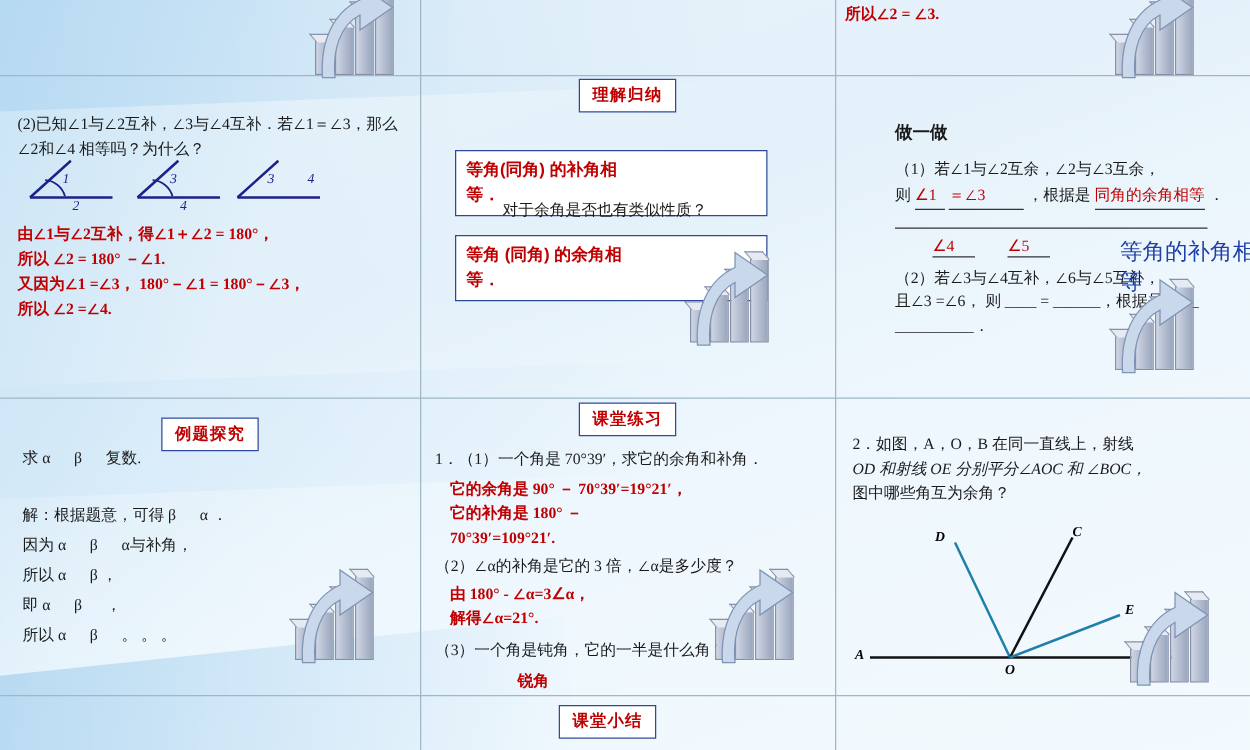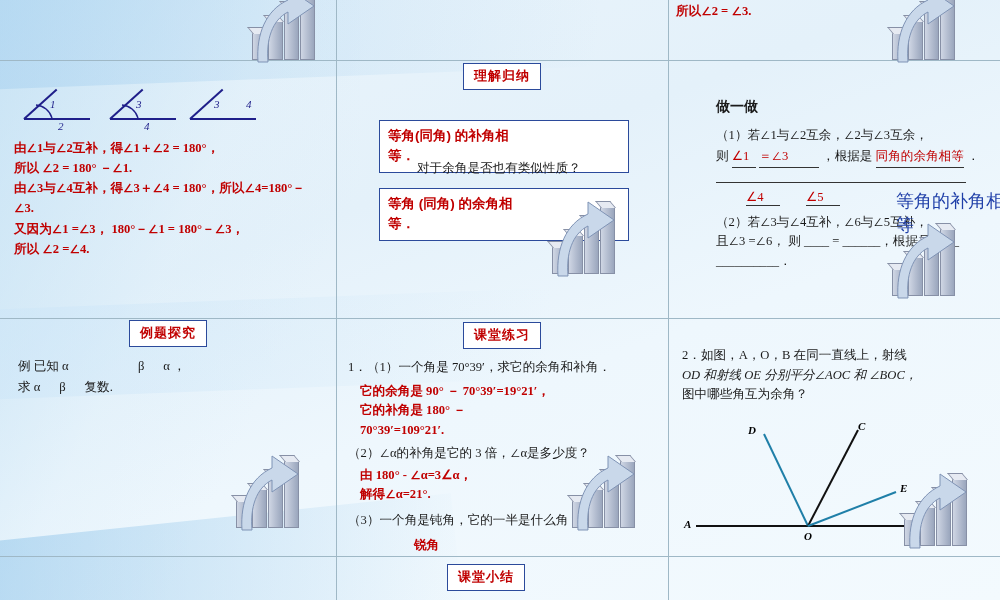--- a/index.html
+++ b/index.html
@@ -143,6 +143,7 @@
 </div>
 
 <div class="cell" style="left:14px;top:90px;width:310px;">
+  <div class="txt">(2)已知∠1与∠2互补，∠3与∠4互补．若∠1＝∠3，那么∠2和∠4 相等吗？为什么？</div>
 
   <div style="position:relative;height:40px;margin-top:6px">
 

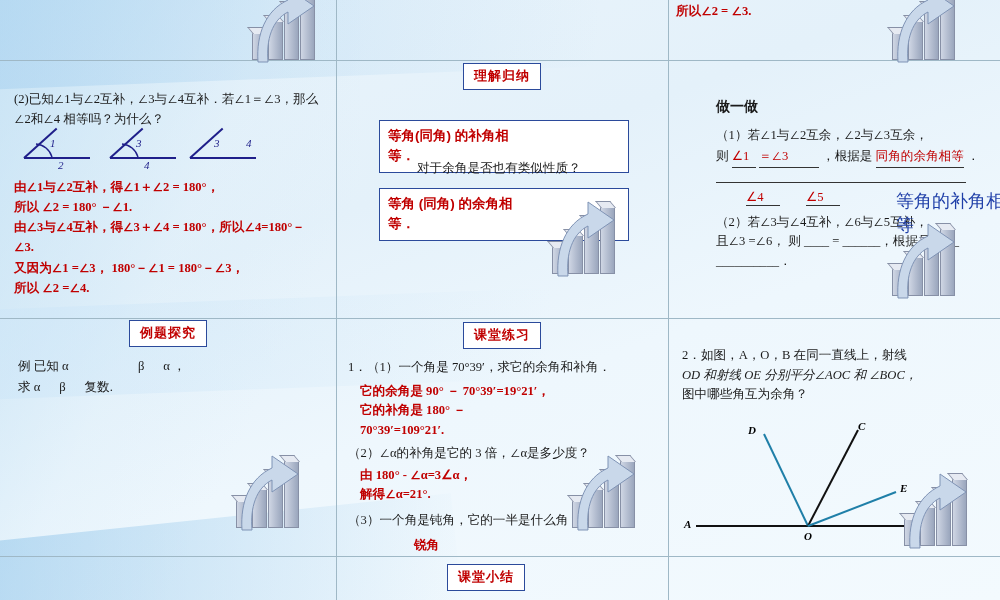--- a/index.html
+++ b/index.html
@@ -178,7 +178,7 @@
   </div>
 </div>
 
-<div class="cell" style="left:379px;top:120px;width:250px;">
+<div class="cell" style="left:364px;top:120px;width:250px;">
   <div class="stmt">
     <div>等角(同角)            的补角相</div>
     <div>等．</div>

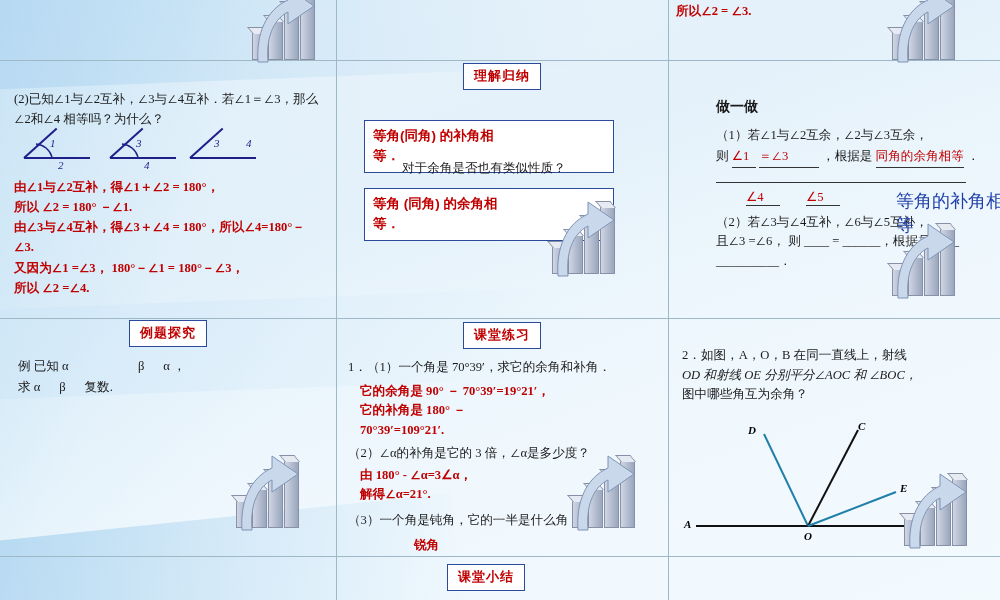--- a/index.html
+++ b/index.html
@@ -172,7 +172,6 @@
   <div class="txt red bold" style="margin-top:2px;line-height:1.6">
     <div>由∠1与∠2互补，得∠1＋∠2 = 180°，</div>
     <div>所以 ∠2 = 180° －∠1.</div>
-    <div>由∠3与∠4互补，得∠3＋∠4 = 180°，所以∠4=180°－∠3.</div>
     <div>又因为∠1 =∠3， 180°－∠1 = 180°－∠3，</div>
     <div>所以 ∠2 =∠4.</div>
   </div>

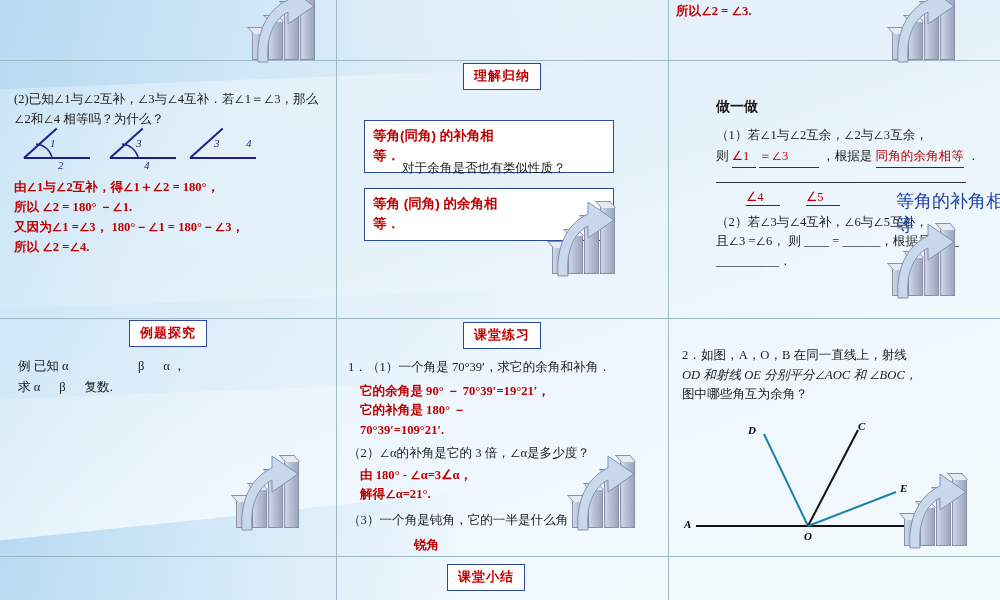--- a/index.html
+++ b/index.html
@@ -253,7 +253,7 @@
   </div>
 </div>
 
-<div class="cell" style="left:0;top:316px;width:336px;height:32px">
+<div class="cell" style="left:0;top:330px;width:336px;height:32px">
   <div class="banner-wrap" style="top:4px">
     <span class="banner">例题探究</span>
   </div>

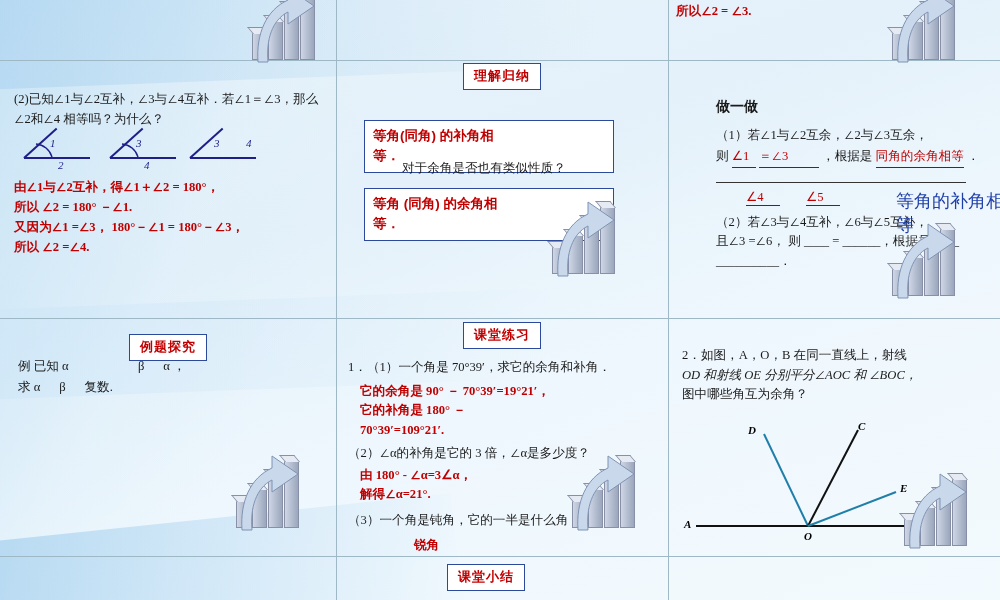--- a/index.html
+++ b/index.html
@@ -266,7 +266,6 @@
 
 <div class="cell" style="left:18px;top:356px;width:300px">
   <div class="txt" style="line-height:1.7">
-    <div>例 已知 α 　　　　　 β 　 α ，</div>
     <div>求 α 　 β 　 复数.</div>
   </div>
 </div>

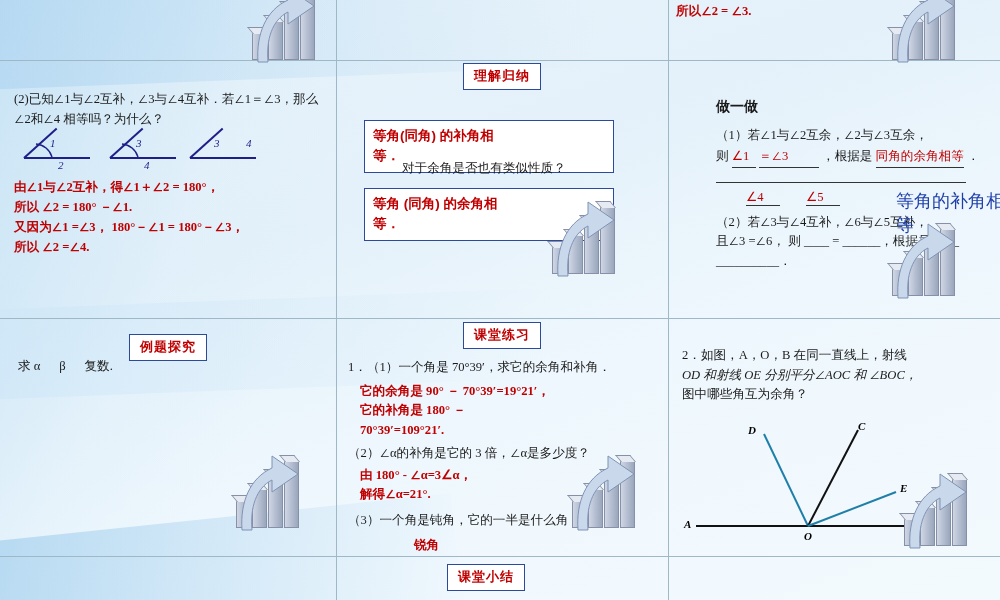--- a/index.html
+++ b/index.html
@@ -268,6 +268,13 @@
   <div class="txt" style="line-height:1.7">
     <div>求 α 　 β 　 复数.</div>
   </div>
+  <div class="txt" style="margin-top:24px;line-height:1.9">
+    <div>解：根据题意，可得 β 　 α ．</div>
+    <div>因为 α 　 β 　 α与补角，</div>
+    <div>所以 α 　 β ，</div>
+    <div>即 α 　 β 　 ，</div>
+    <div>所以 α 　 β 　 。 。 。</div>
+  </div>
 </div>
 
 <div class="clip" style="left:232px;top:450px">

